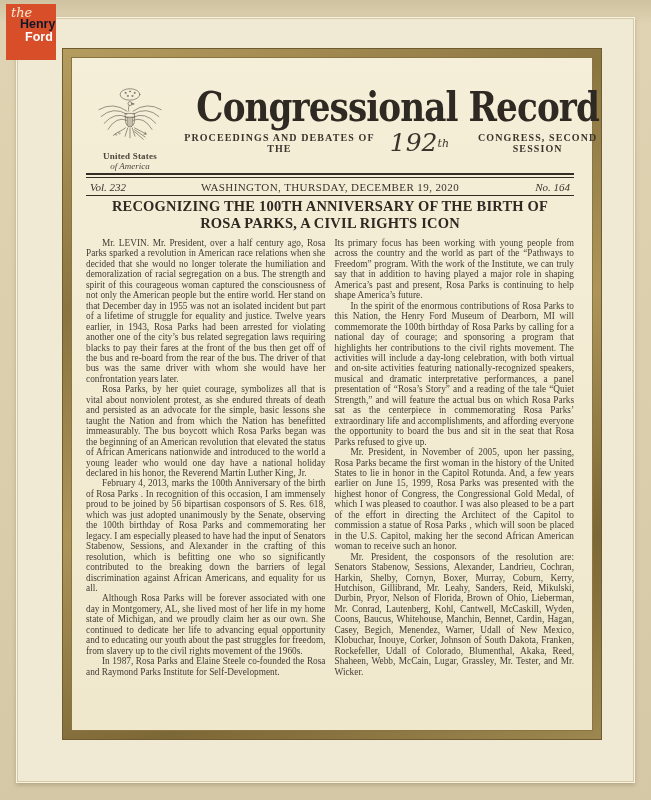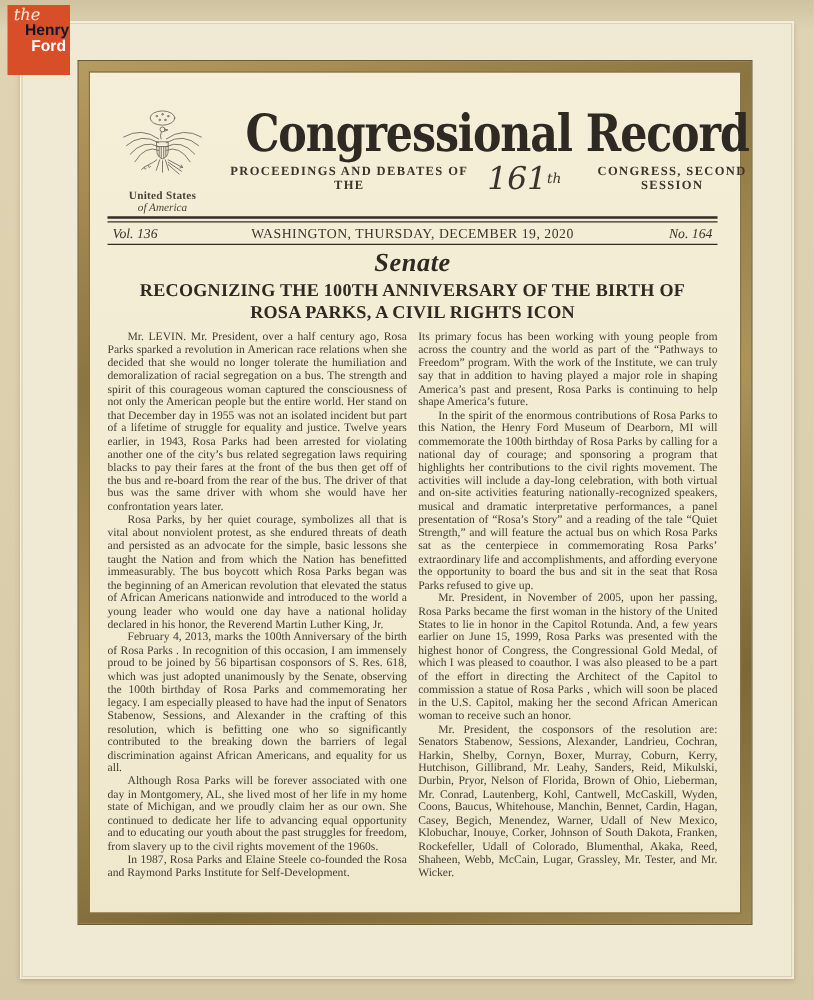--- a/index.html
+++ b/index.html
@@ -144,7 +144,7 @@
             <h1 class="record-title">Congressional Record</h1>
             <div class="subtitle">
               <span>PROCEEDINGS AND DEBATES OF THE</span>
-              <span class="congress-group"><span class="congress-num">161</span><span class="congress-sup">th</span></span>
+              <span class="congress-group"><span class="congress-num">192</span><span class="congress-sup">th</span></span>
               <span>CONGRESS, SECOND SESSION</span>
             </div>
           </div>

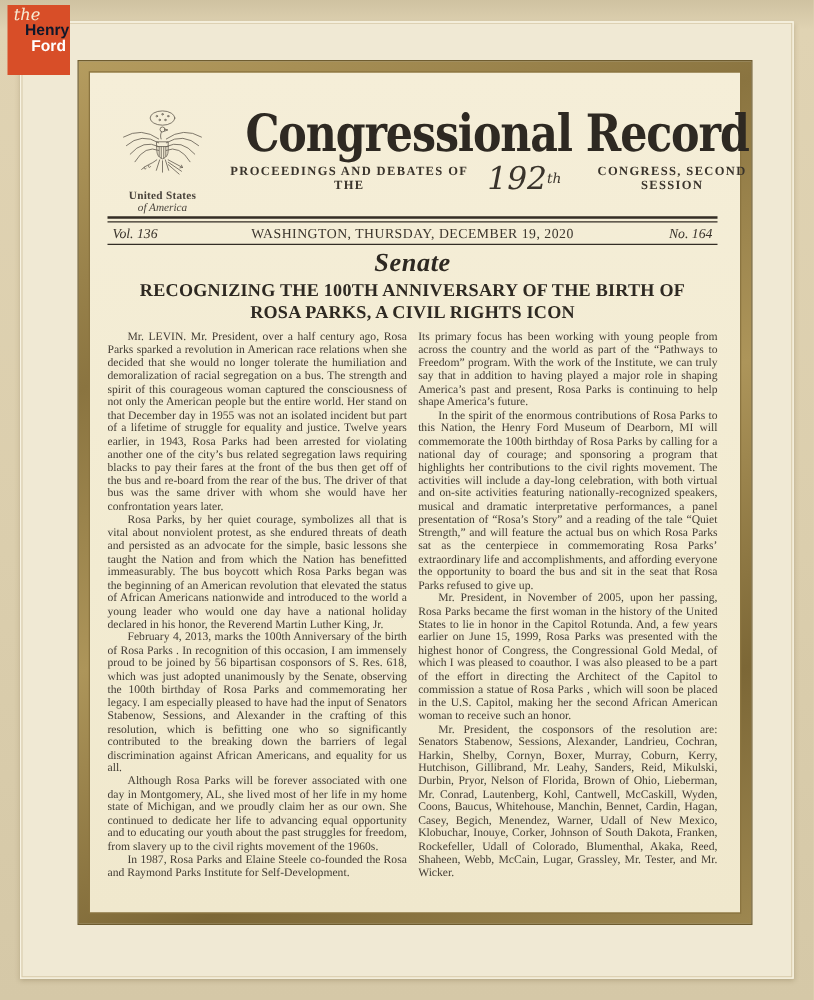--- a/index.html
+++ b/index.html
@@ -153,7 +153,7 @@
         <div class="double-rule"></div>
 
         <div class="dateline">
-          <span class="vol">Vol. 136</span>
+          <span class="vol">Vol. 232</span>
           <span class="pd">WASHINGTON, THURSDAY, DECEMBER 19, 2020</span>
           <span class="no">No. 164</span>
         </div>

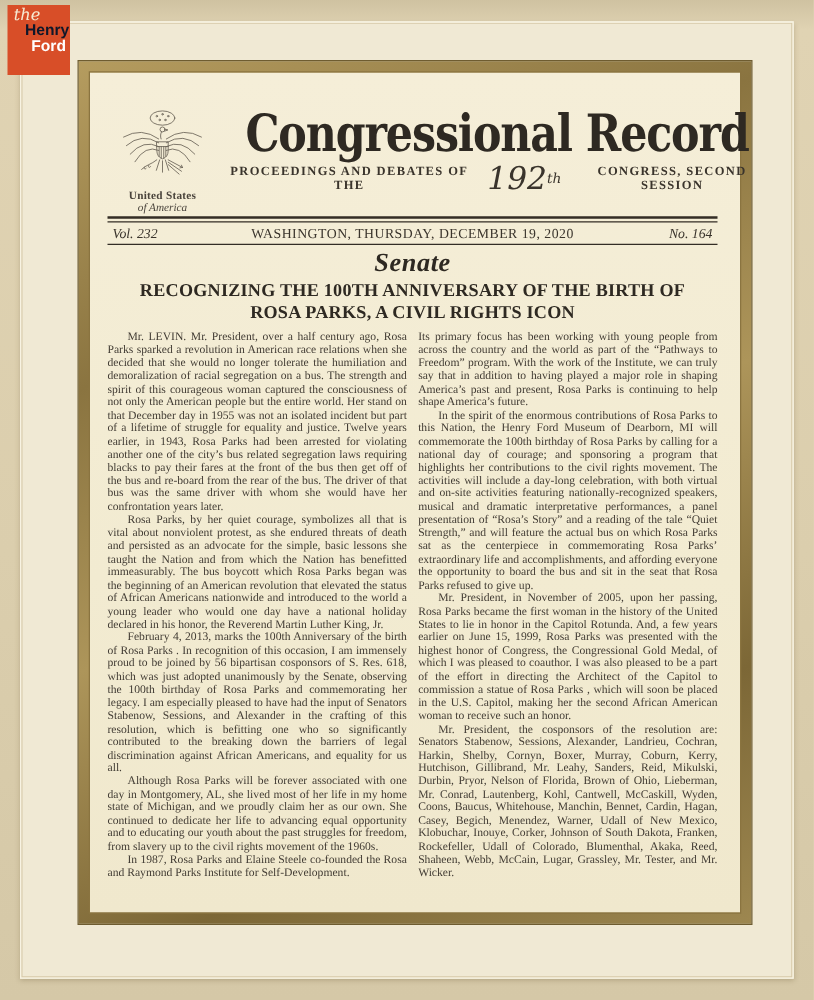--- a/index.html
+++ b/index.html
@@ -160,7 +160,6 @@
 
         <div class="single-rule"></div>
 
-        <div class="chamber">Senate</div>
         <h2 class="headline">RECOGNIZING THE 100TH ANNIVERSARY OF THE BIRTH OF ROSA PARKS, A CIVIL RIGHTS ICON</h2>
 
         <div class="columns">

